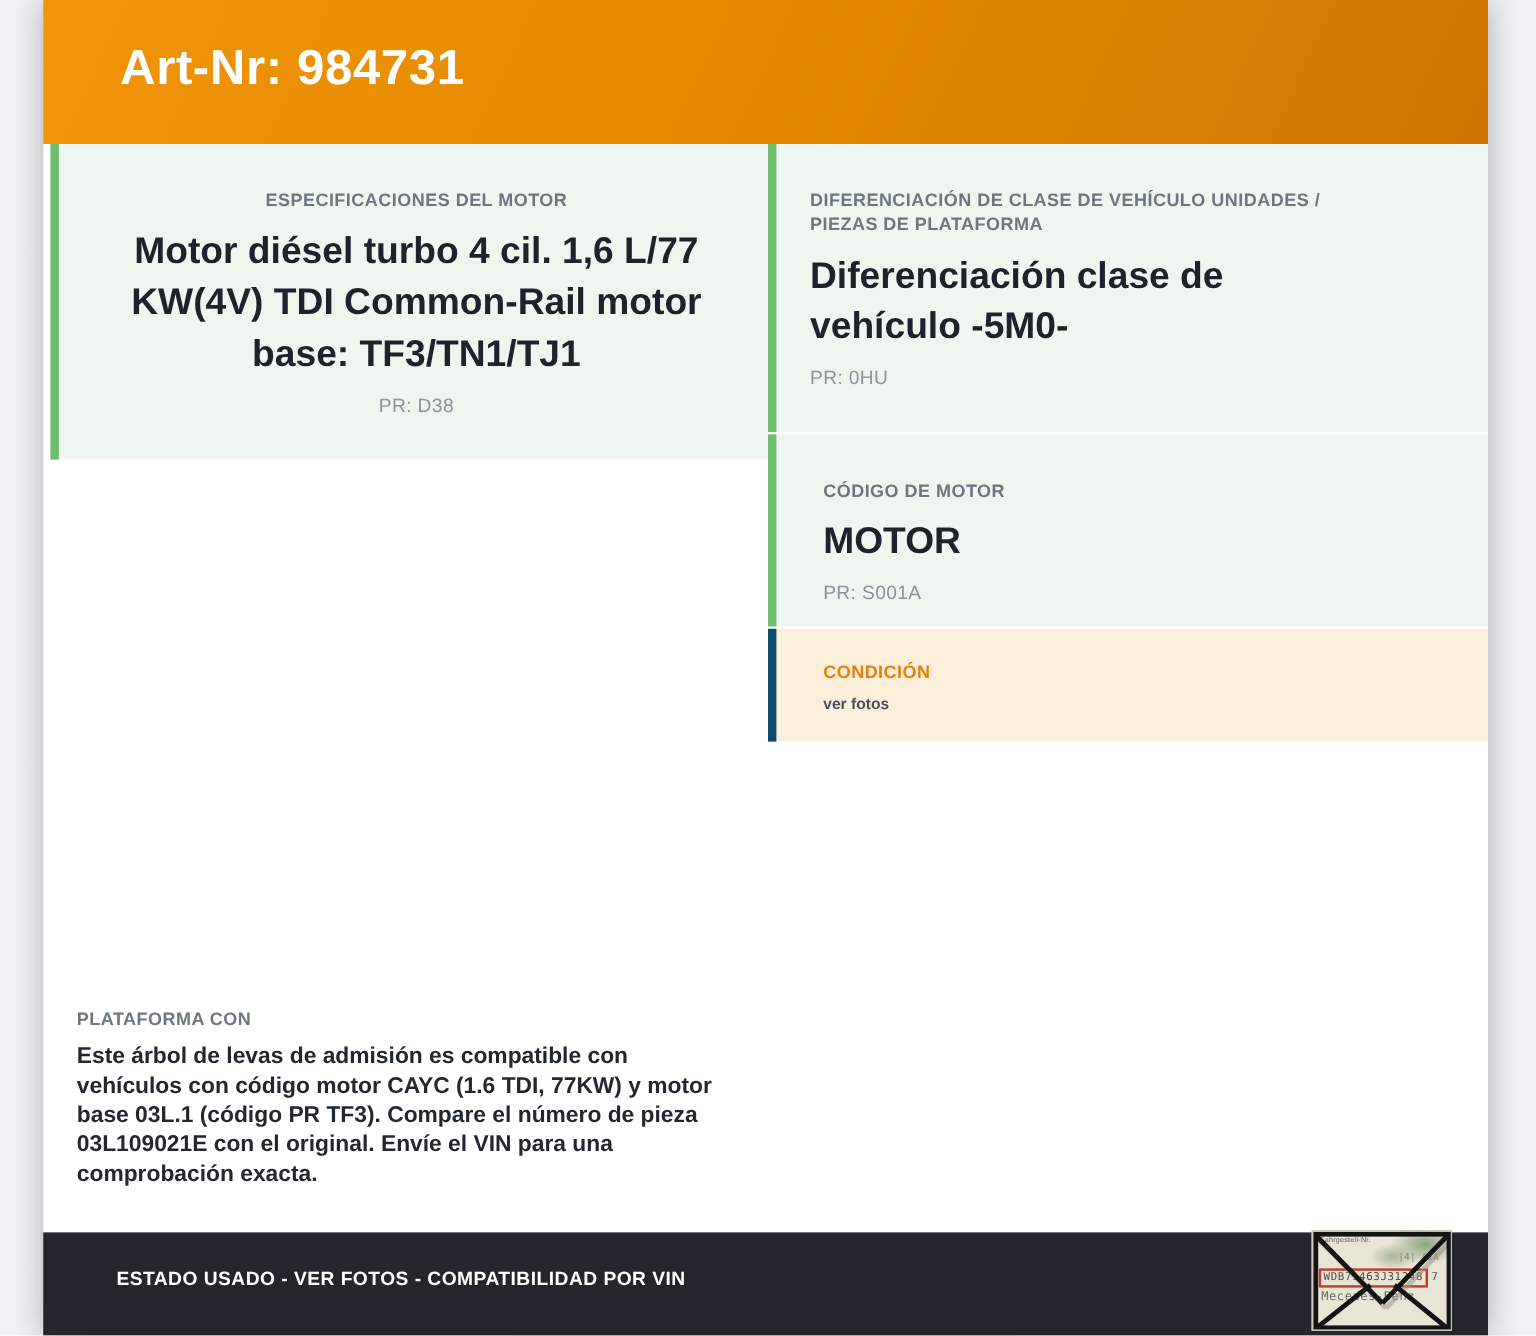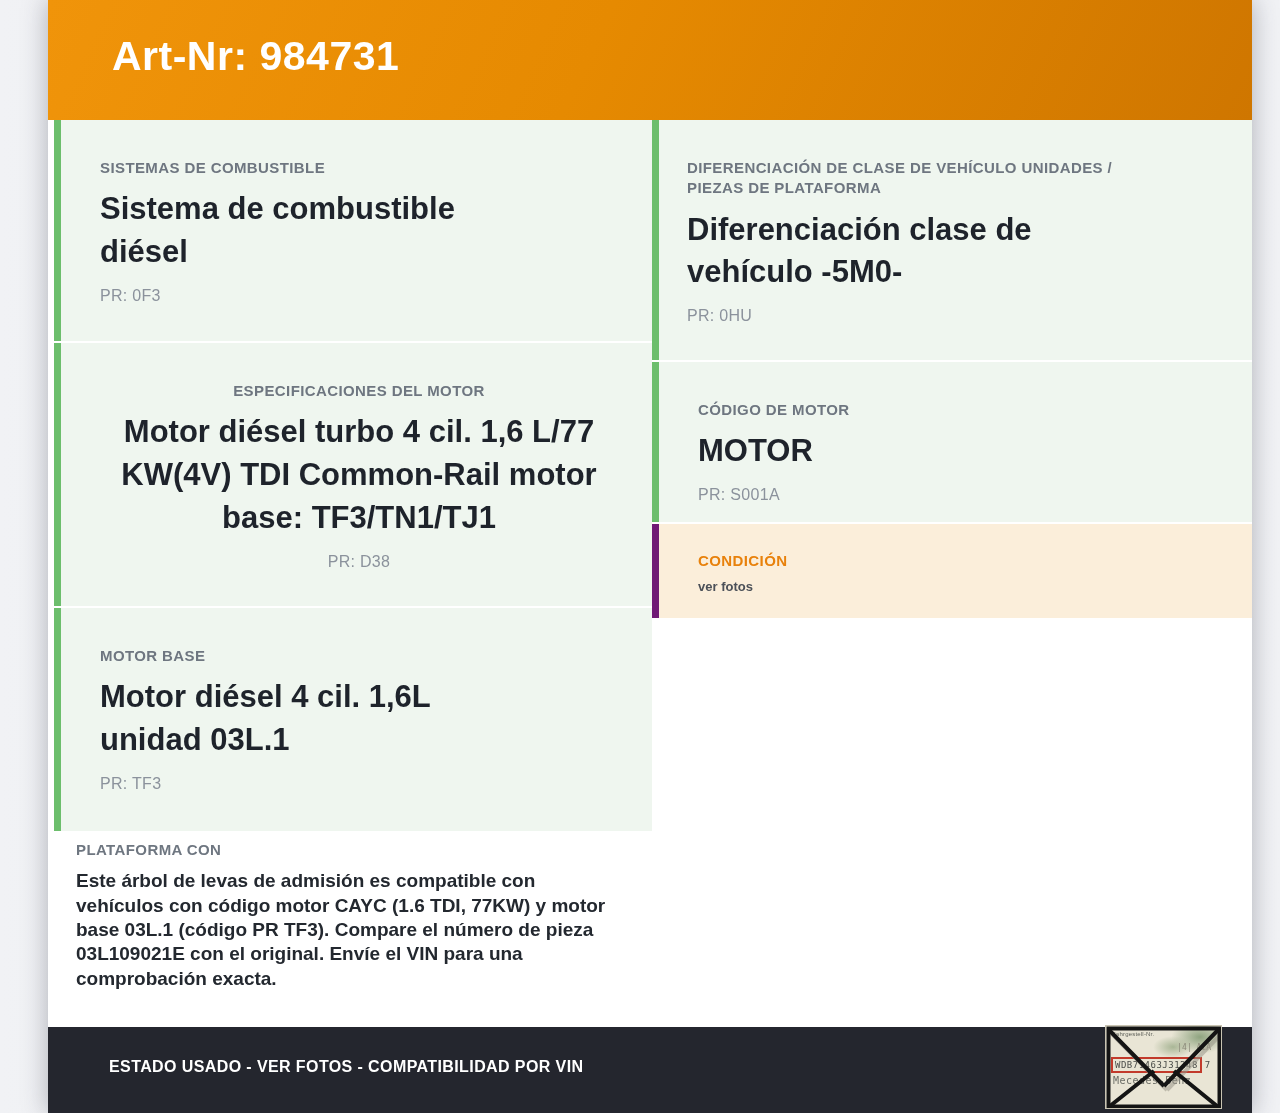--- a/index.html
+++ b/index.html
@@ -11,7 +11,7 @@
     overflow: hidden;
   }
   .container {
-    position:absolute; left:48px; top:0; width:1204px; height:1113px;
+    position:absolute; left:36px; top:0; width:1204px; height:1113px;
     background:#ffffff;
     box-shadow: 0 0 24px rgba(45,50,65,0.35);
   }

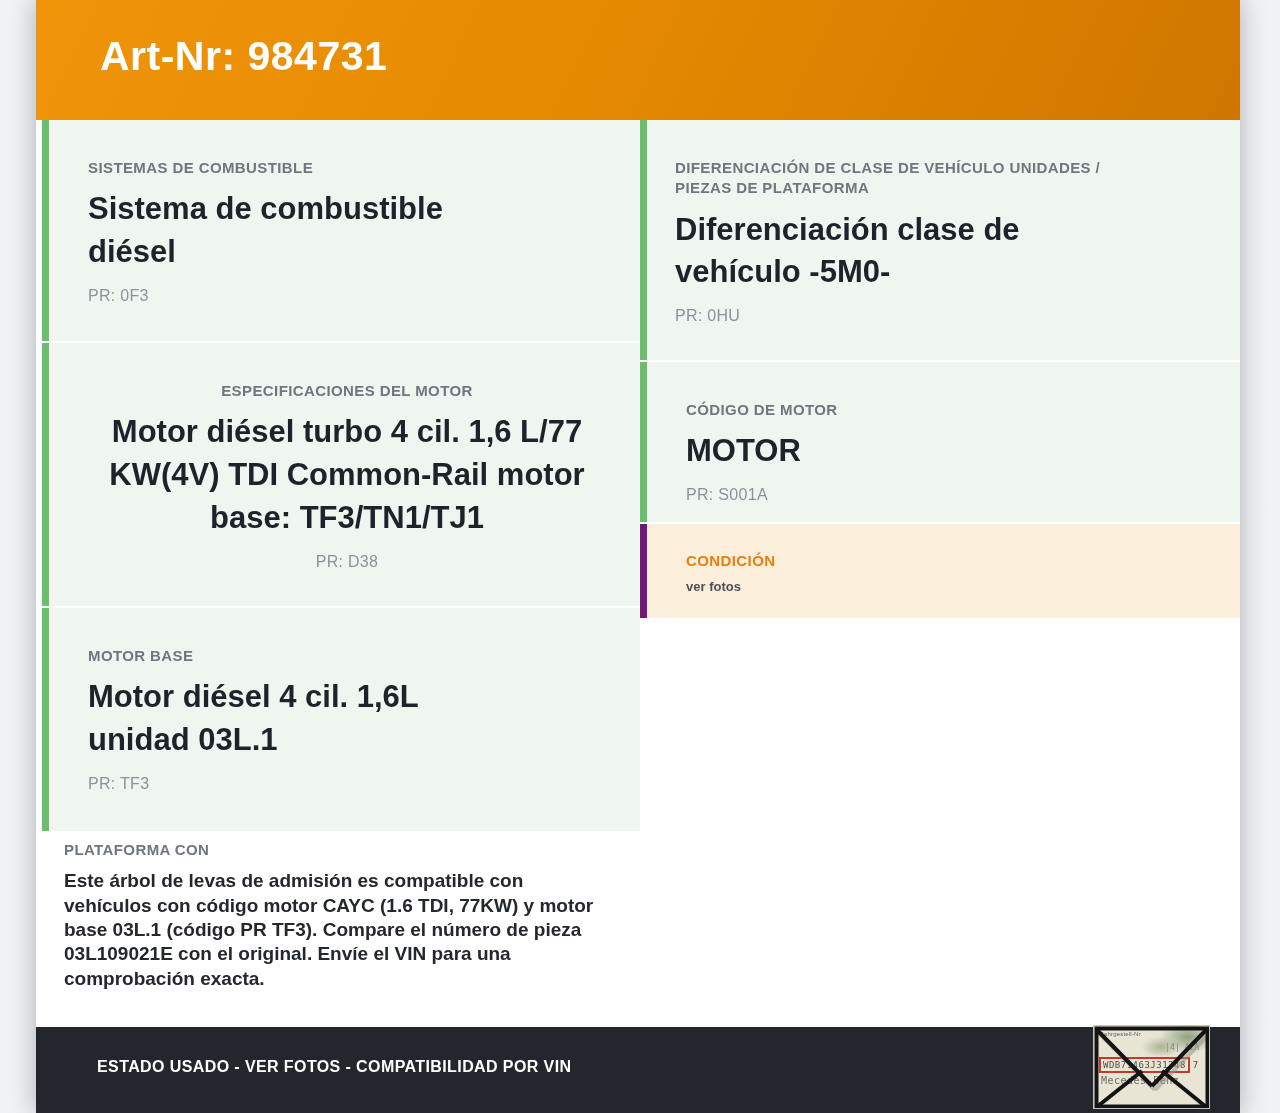--- a/index.html
+++ b/index.html
@@ -137,11 +137,6 @@
   </div>
 
   <div class="col-left">
-    <div class="card h221">
-      <div class="card-label">SISTEMAS DE COMBUSTIBLE</div>
-      <div class="card-title w430">Sistema de combustible diésel</div>
-      <div class="pr">PR: 0F3</div>
-    </div>
     <div class="card h263">
       <div class="card-label">ESPECIFICACIONES DEL MOTOR</div>
       <div class="card-title w520">Motor diésel turbo 4 cil. 1,6 L/77 KW(4V) TDI Common-Rail motor base: TF3/TN1/TJ1</div>

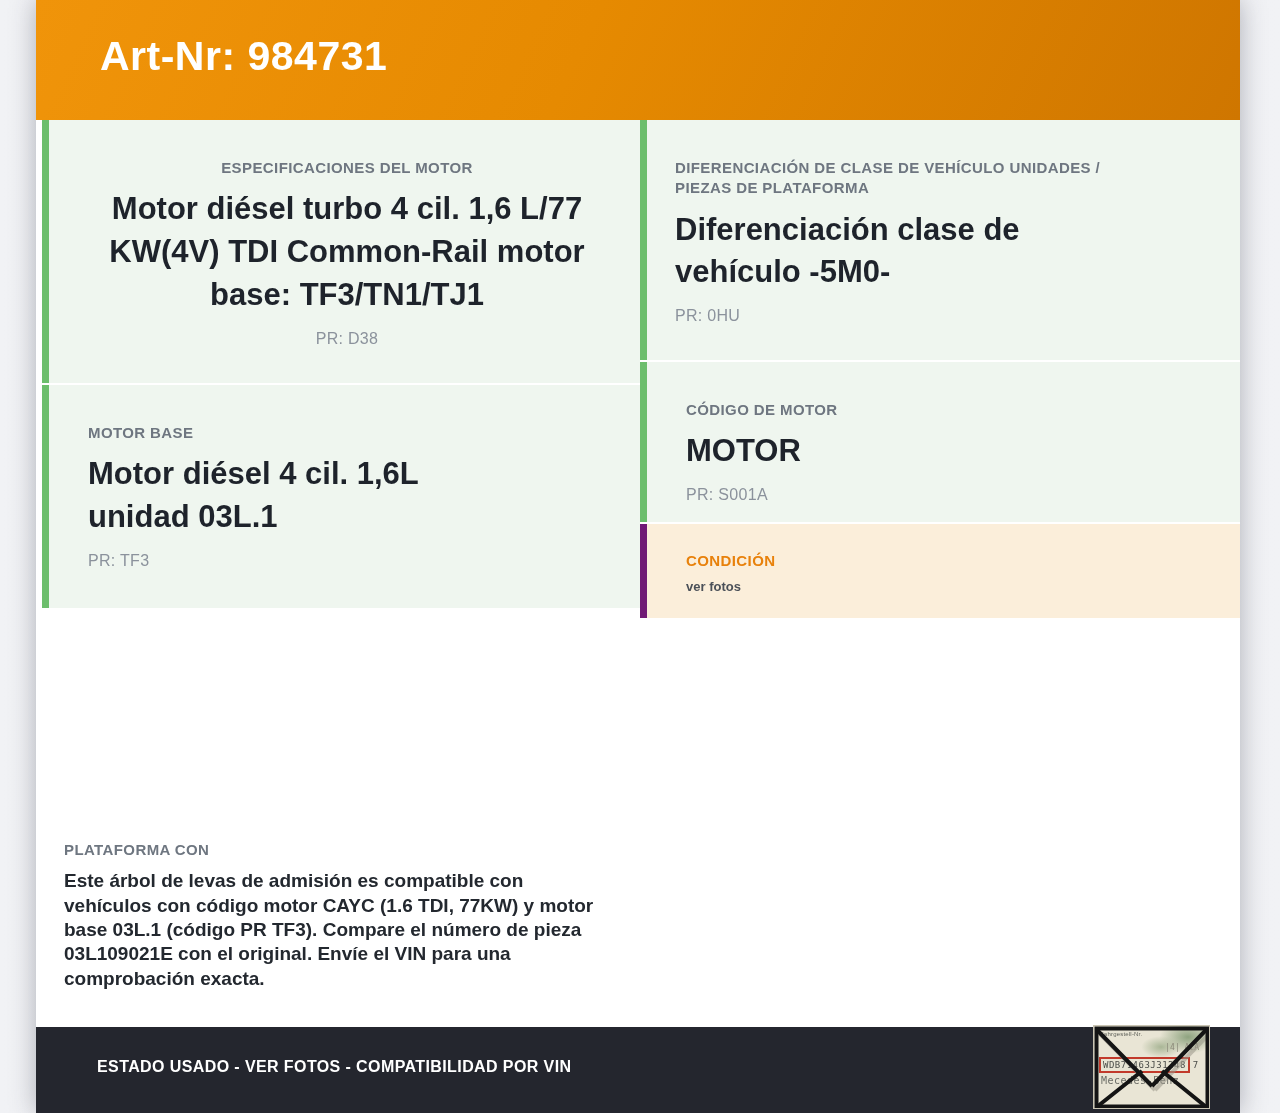--- a/index.html
+++ b/index.html
@@ -142,11 +142,6 @@
       <div class="card-title w520">Motor diésel turbo 4 cil. 1,6 L/77 KW(4V) TDI Common-Rail motor base: TF3/TN1/TJ1</div>
       <div class="pr">PR: D38</div>
     </div>
-    <div class="card h223">
-      <div class="card-label">MOTOR BASE</div>
-      <div class="card-title w440">Motor diésel 4 cil. 1,6L unidad 03L.1</div>
-      <div class="pr">PR: TF3</div>
-    </div>
   </div>
 
   <div class="col-right">

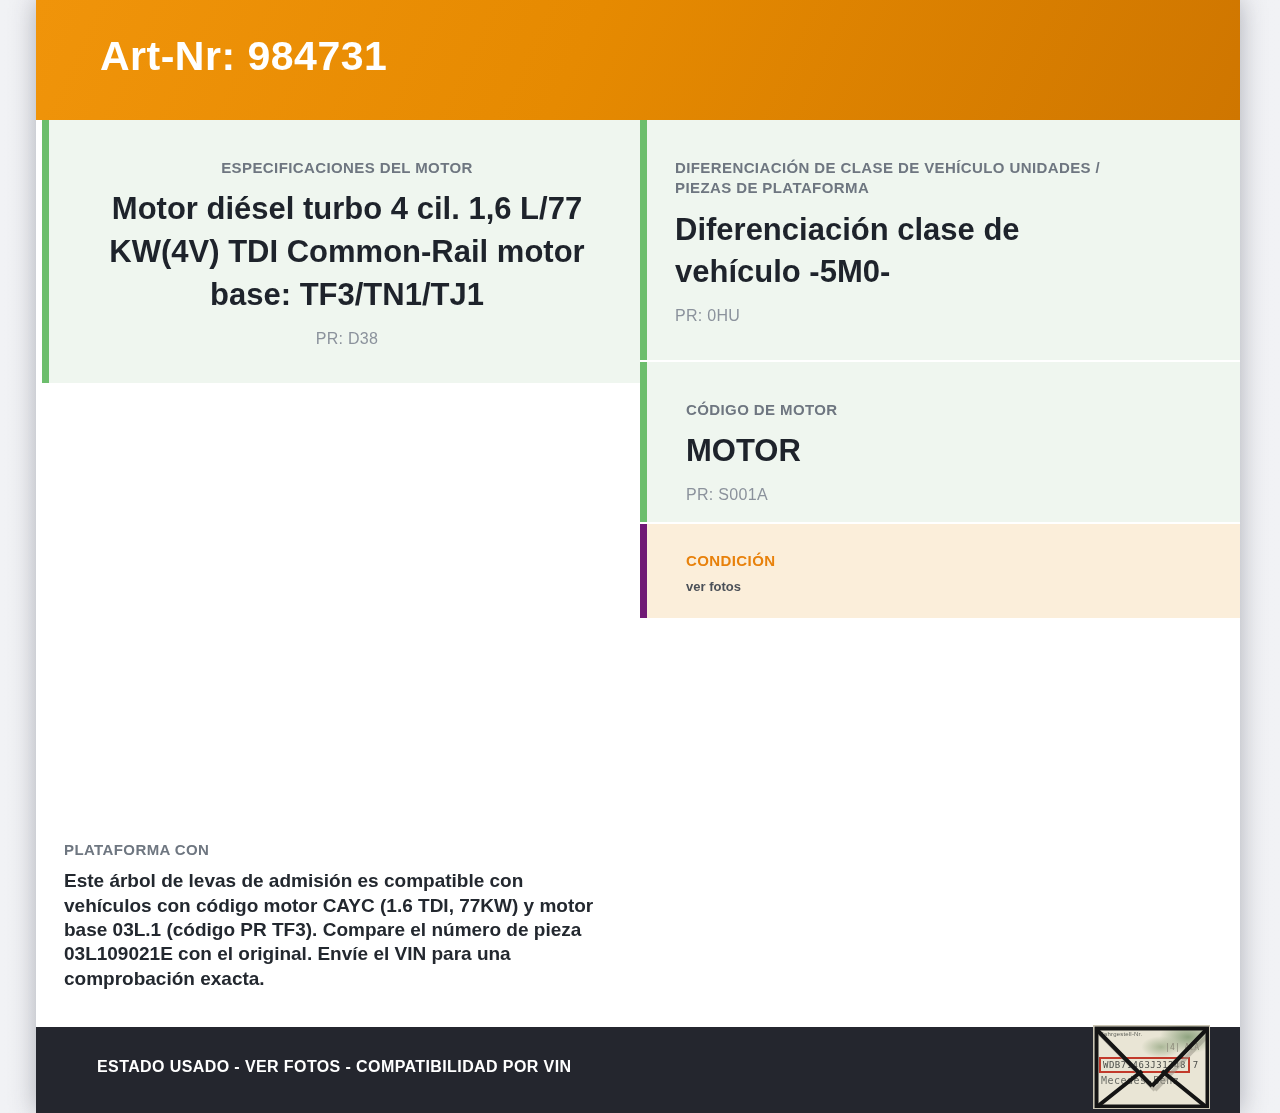--- a/index.html
+++ b/index.html
@@ -57,7 +57,7 @@
   
   .condition {
     background:#fbeeda;
-    border-left:7px solid #701a75;
+    border-left:7px solid #0c4a6e;
     padding:27px 34px 20px 39px;
     height:94px;
   }

